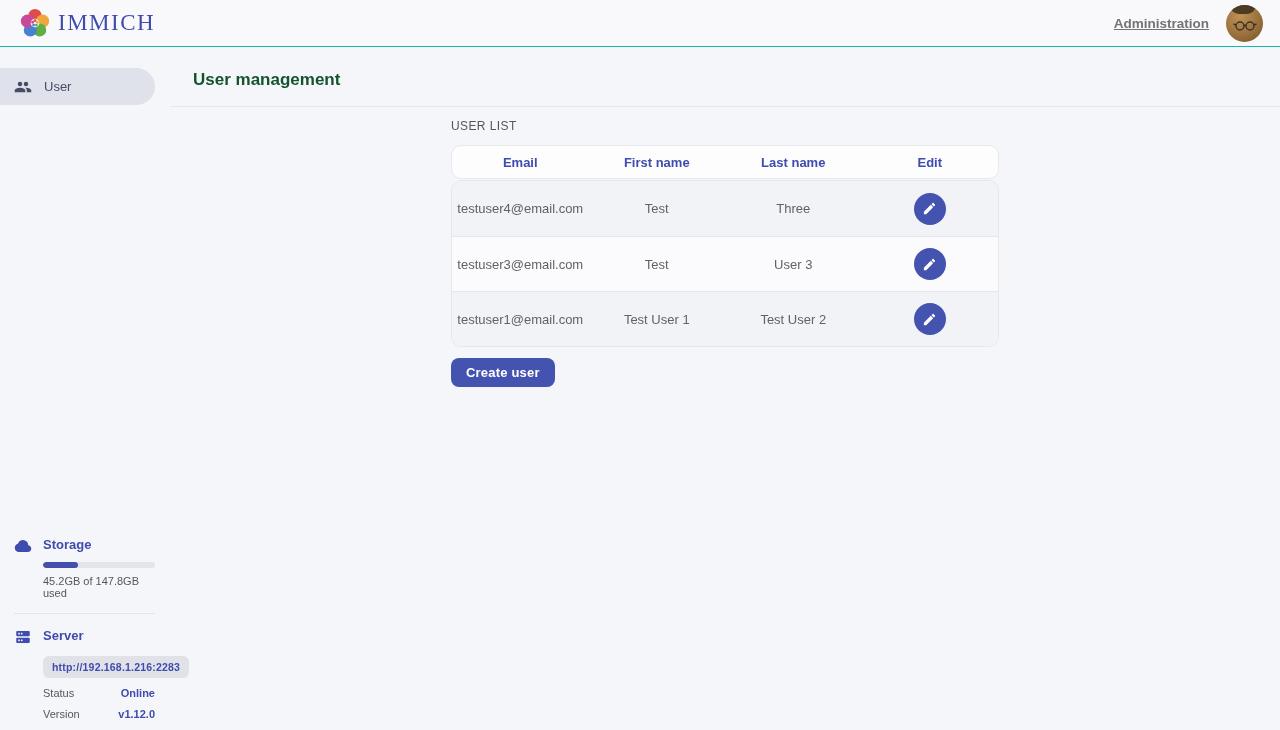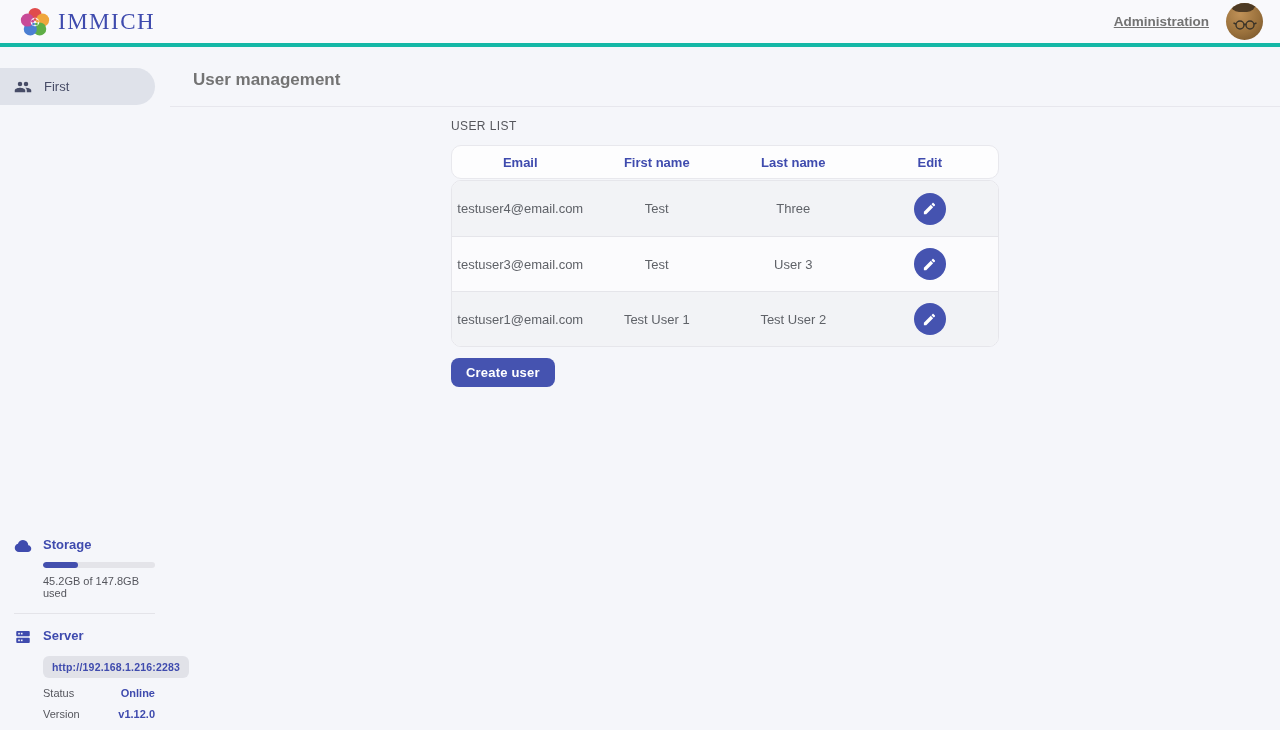--- a/index.html
+++ b/index.html
@@ -11,7 +11,7 @@
   
   .topbar {
     height: 47px; flex: 0 0 47px; display: flex; align-items: center;
-    background: #f9f9fc; border-bottom: 4px solid #14b8a6;
+    background: #f9f9fc; border-bottom: 1px solid #14b8a6;
     padding: 0 17px 0 20px;
   }
   .brand { display: flex; align-items: center; gap: 8px; cursor: pointer; }

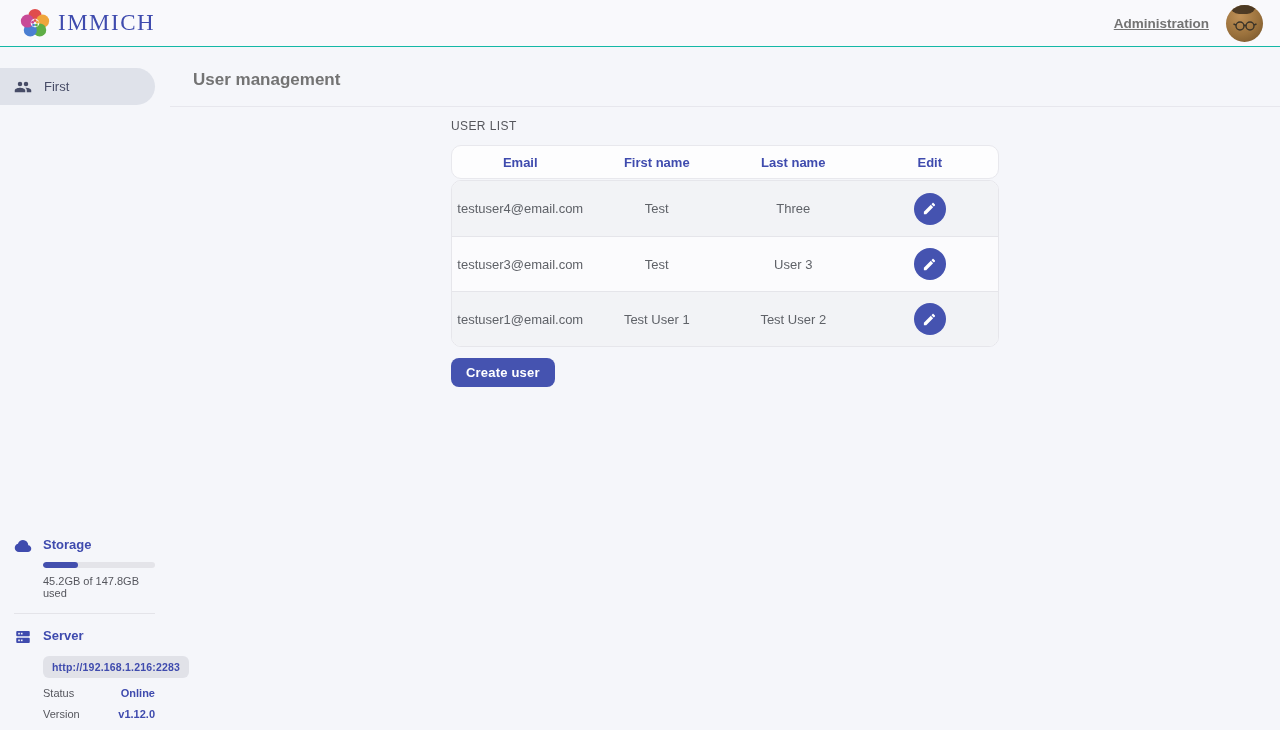--- a/index.html
+++ b/index.html
@@ -164,7 +164,7 @@
             <path d="M16,13C15.71,13 15.38,13 15.03,13.05C16.19,13.89 17,15 17,16.5V19H23V16.5C23,14.17 18.33,13 16,13M8,13C5.67,13 1,14.17 1,16.5V19H15V16.5C15,14.17 10.33,13 8,13M8,11A3,3 0 0,0 11,8A3,3 0 0,0 8,5A3,3 0 0,0 5,8A3,3 0 0,0 8,11M16,11A3,3 0 0,0 19,8A3,3 0 0,0 16,5A3,3 0 0,0 13,8A3,3 0 0,0 16,11Z"></path>
           </svg>
         </span>
-        <span class="nav-item-label">First</span>
+        <span class="nav-item-label">User</span>
       </div>
 
       <div class="sidebar-bottom">

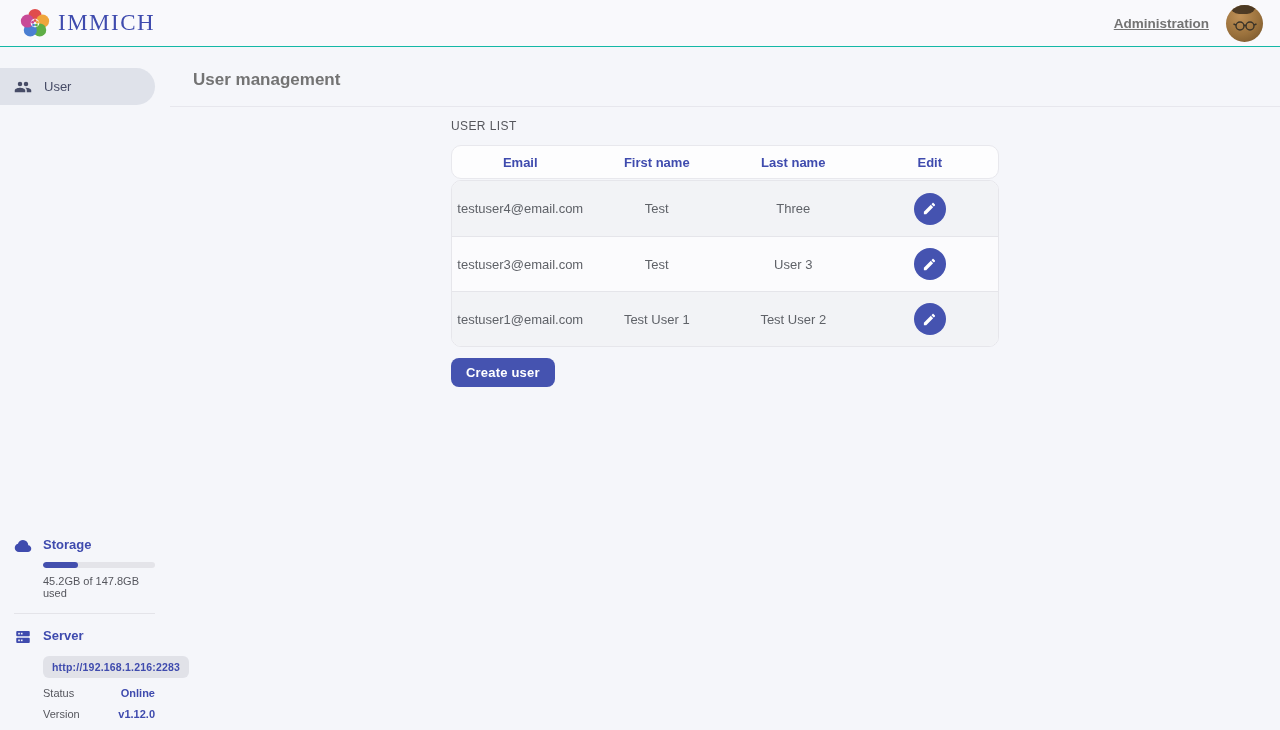--- a/index.html
+++ b/index.html
@@ -77,7 +77,7 @@
 
   
   .main { flex: 1; min-width: 0; }
-  .page-title { font-size: 17px; font-weight: 700; color: #737373; padding: 23px 0 0 23px; }
+  .page-title { font-size: 17px; font-weight: 700; color: #14532d; padding: 23px 0 0 23px; }
   .title-divider { border: none; border-top: 1px solid #e7e7ed; margin-top: 16px; }
 
   .content { width: 548px; margin: 12px auto 0; }

